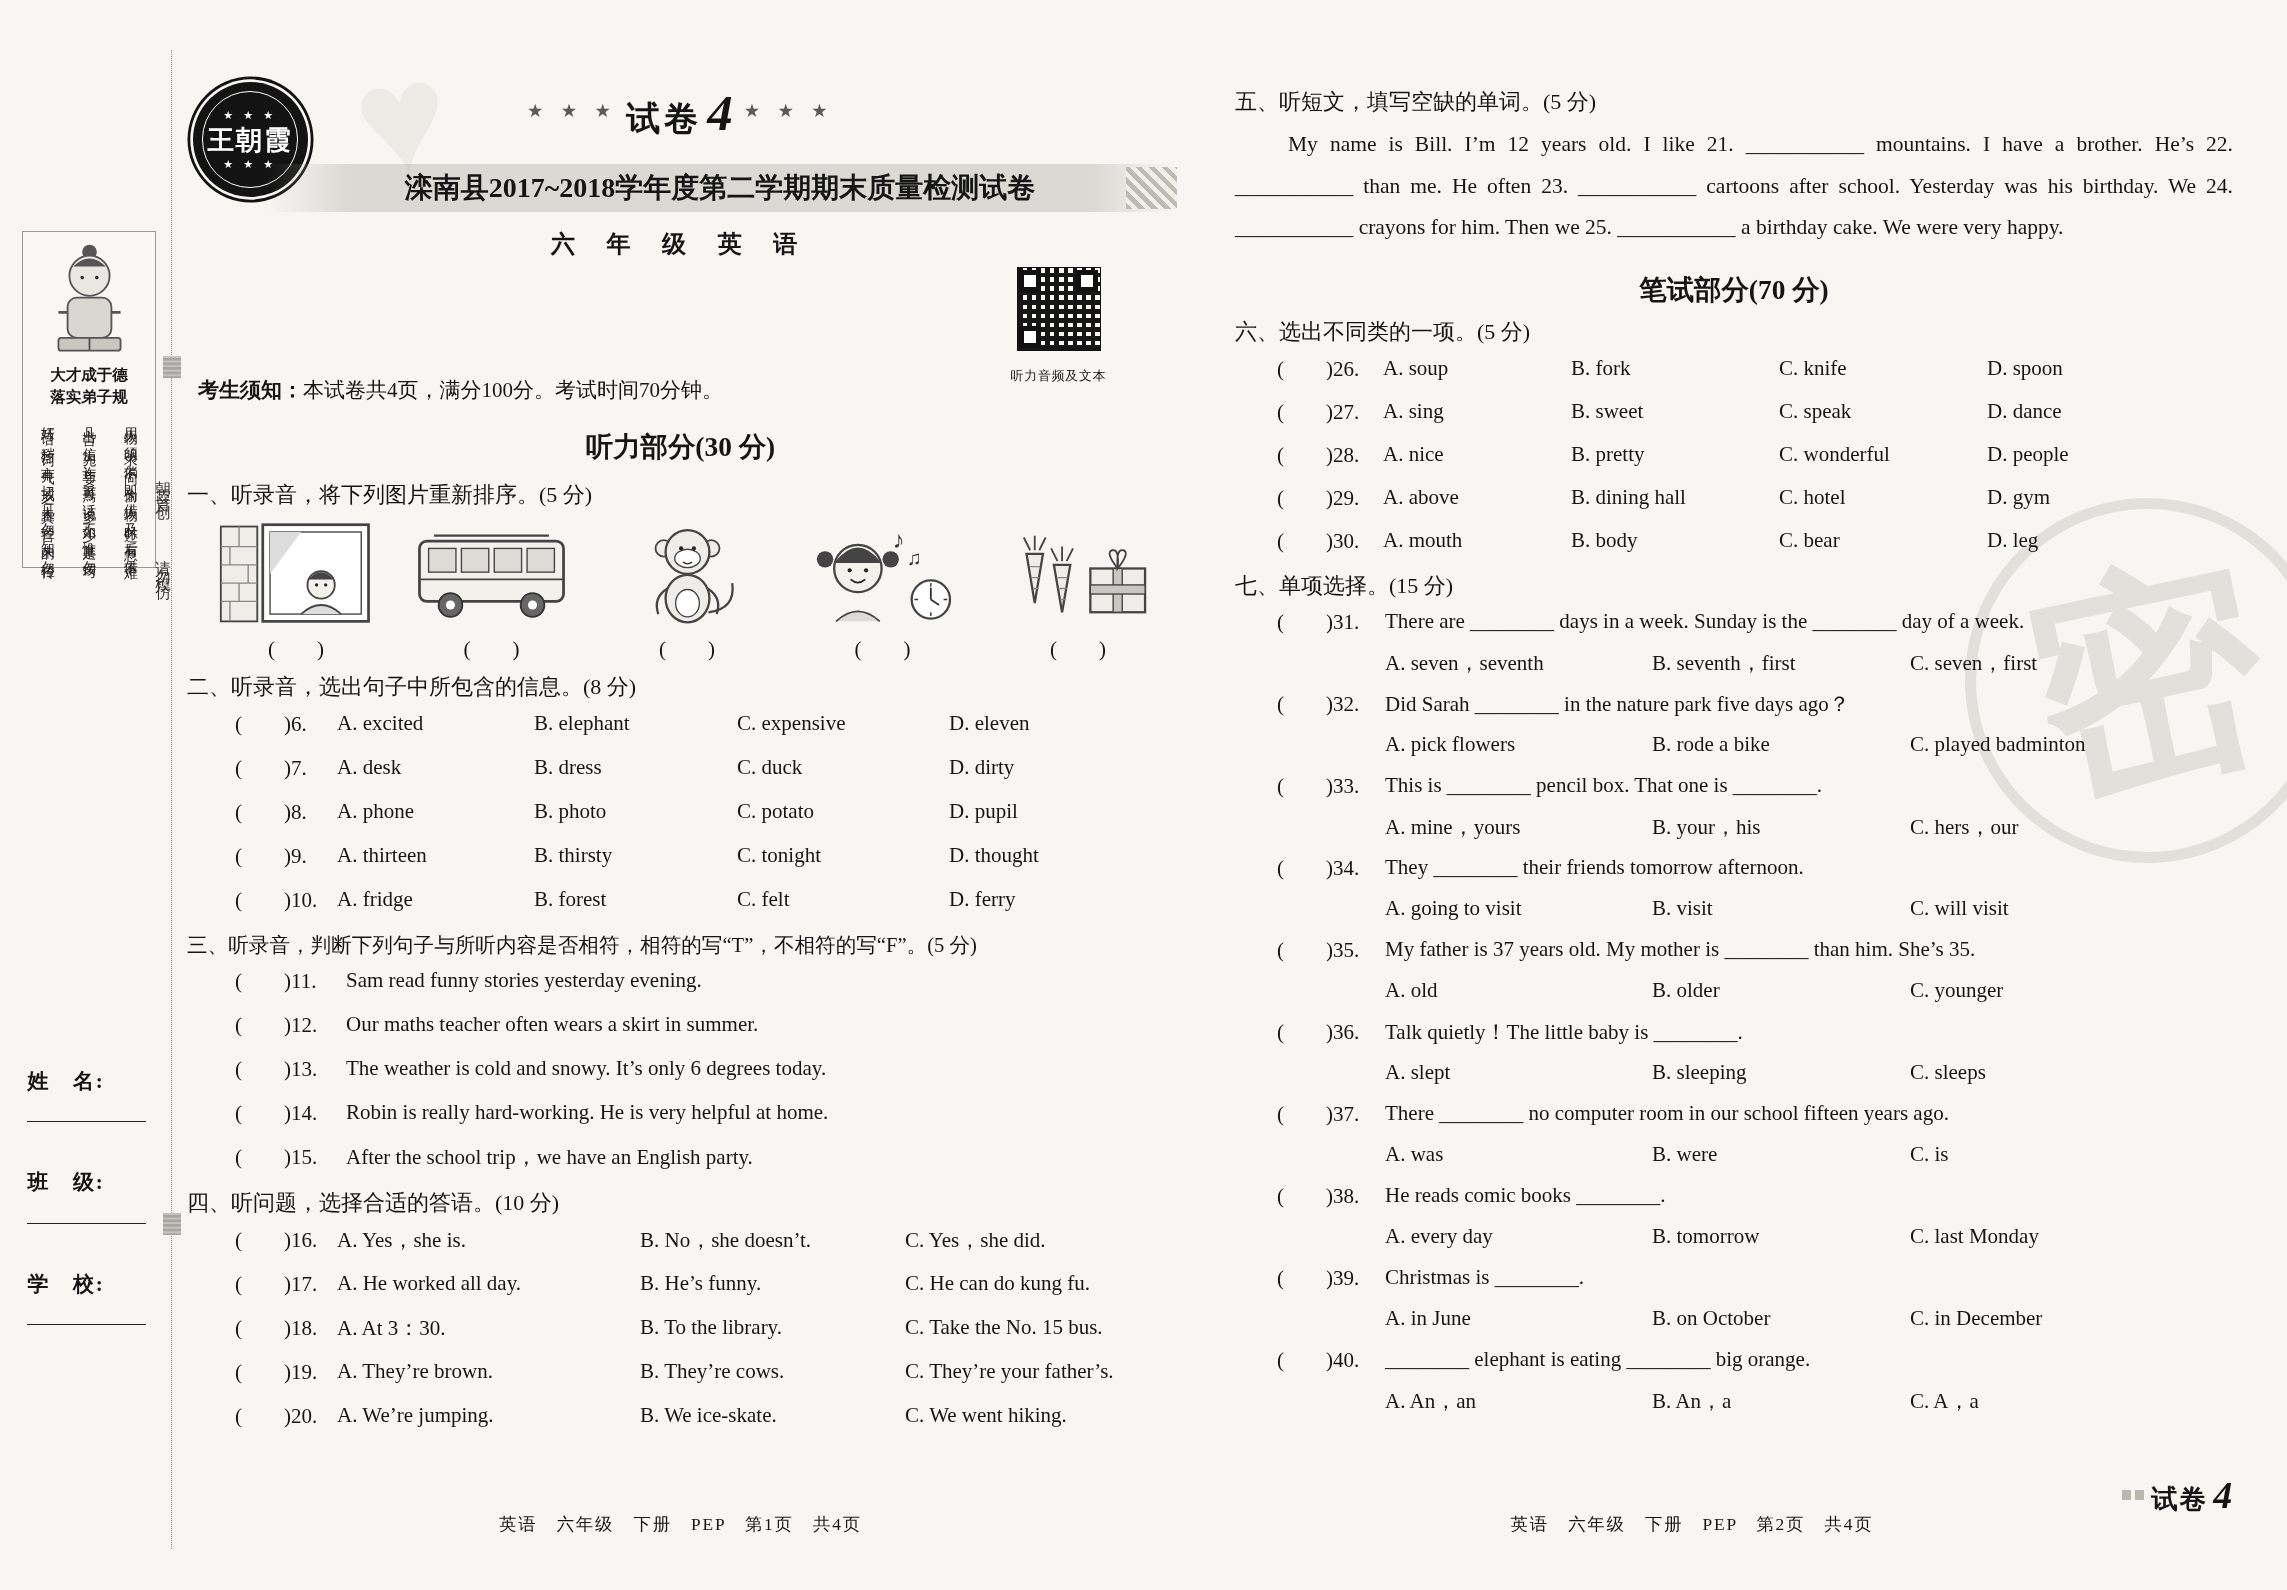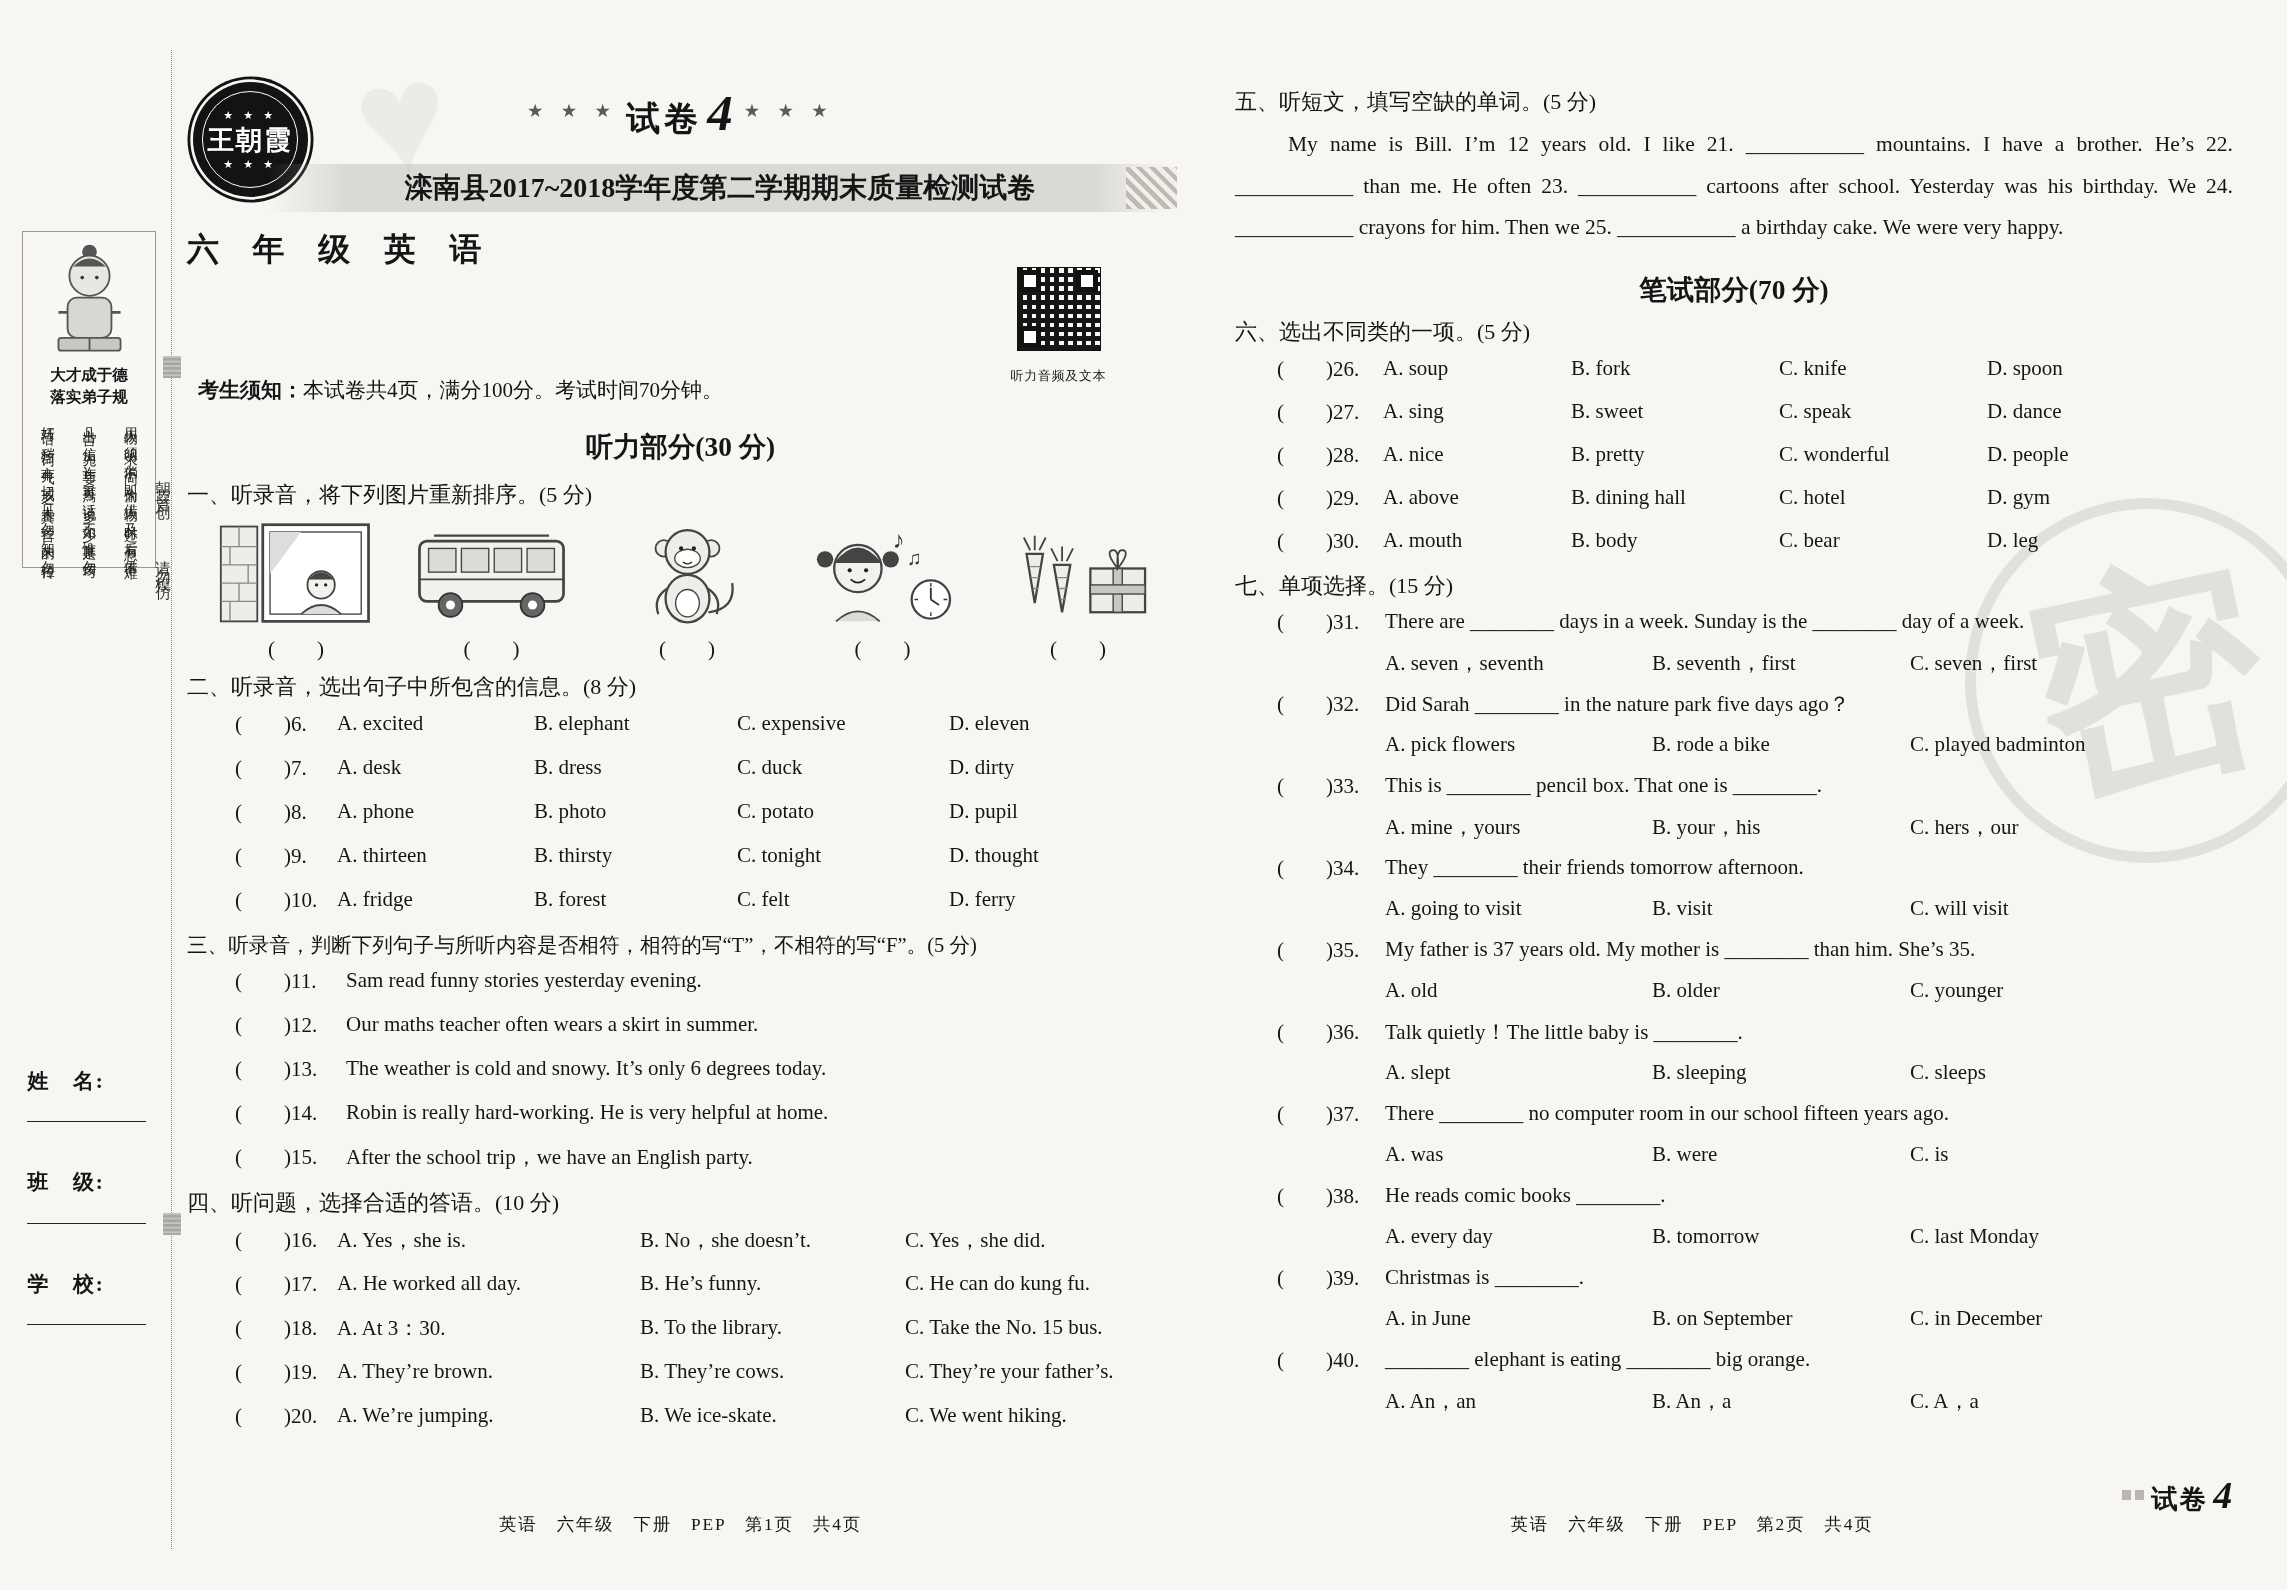--- a/index.html
+++ b/index.html
@@ -52,7 +52,7 @@
 .band .ttl{font-size:28px;font-weight:bold}
 .hatch{position:absolute;right:-3.7px;top:2.7px;width:51px;height:42px;
   background:repeating-linear-gradient(45deg,#bdbbb4 0 4.6px,#f1efe9 4.6px 9.1px)}
-.subject{position:absolute;left:0;top:157px;width:100%;text-align:left;font-size:32px;font-weight:bold;letter-spacing:12.8px}
+.subject{position:absolute;left:0;top:157px;width:100%;text-align:center;font-size:24px;font-weight:bold;letter-spacing:12.8px}
 .note{position:absolute;left:11px;top:219px;width:804px;font-size:21px;line-height:1.62;display:flex}
 .note .lbl{font-weight:bold;white-space:nowrap}
 .qrbox{position:absolute;left:821px;top:196px;width:101px;text-align:center}

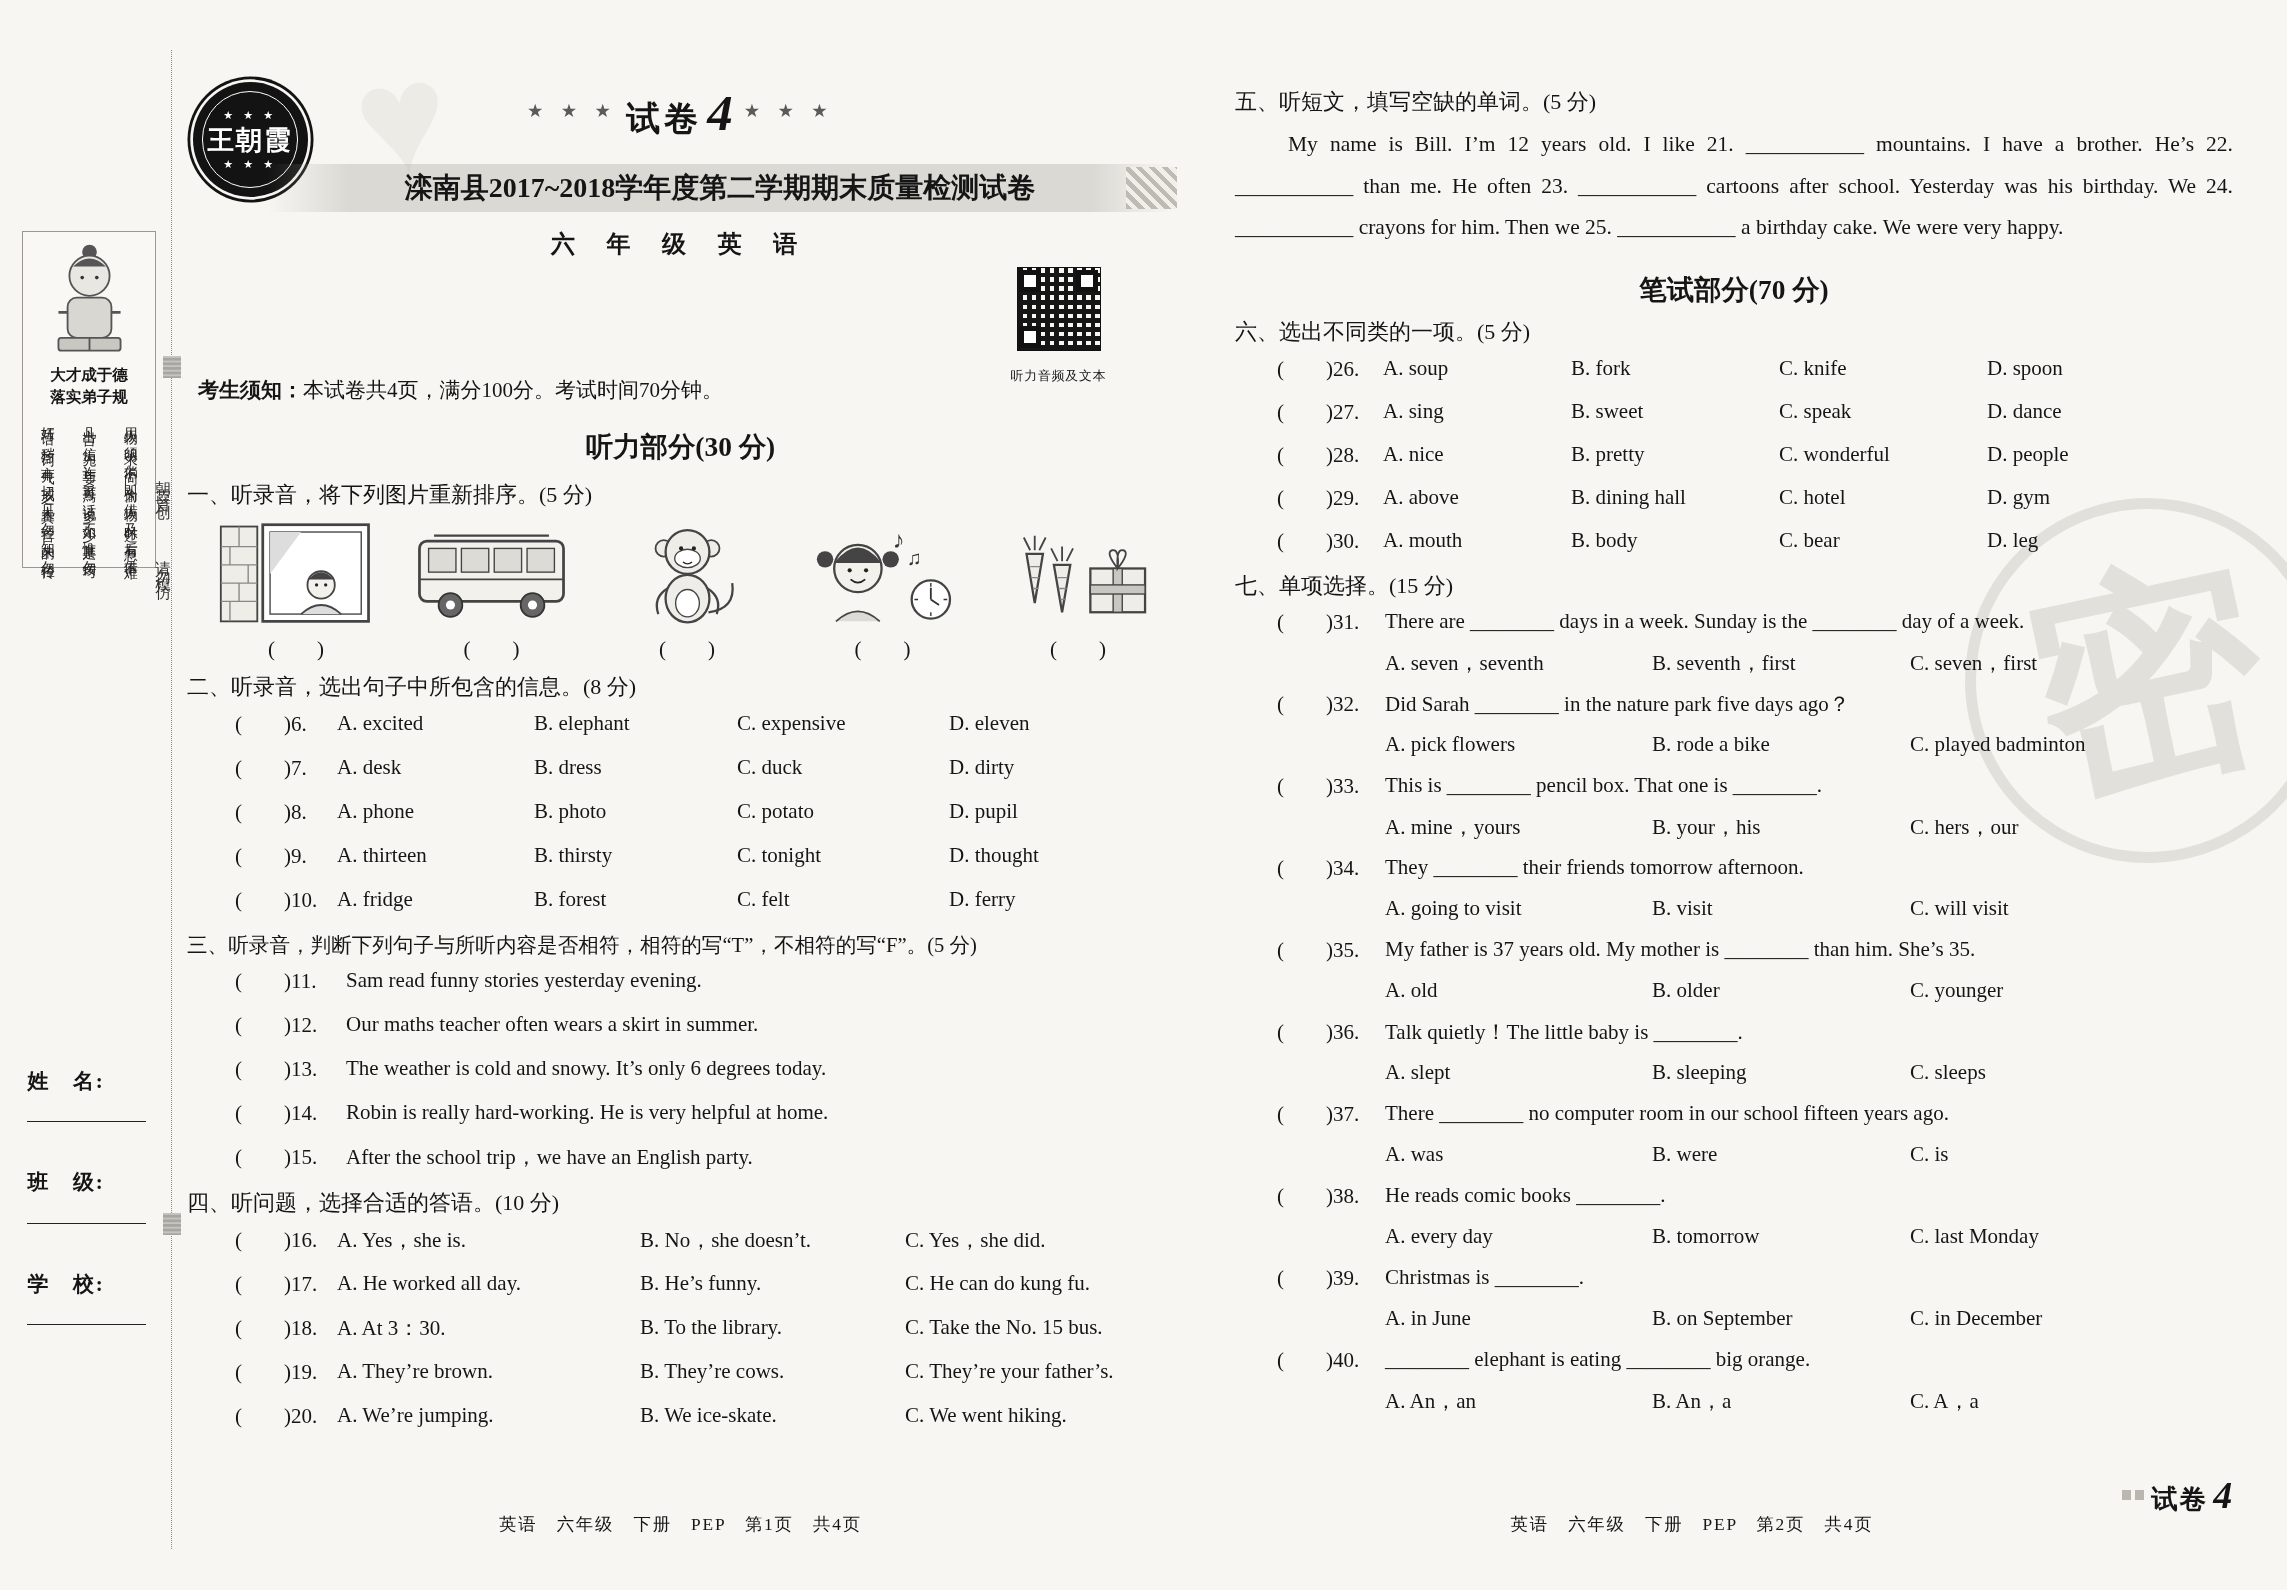--- a/index.html
+++ b/index.html
@@ -502,7 +502,7 @@
     </div>
     <div class="oline">
       <span>A. in June</span>
-      <span>B. on September</span>
+      <span>B. on October</span>
       <span>C. in December</span>
     </div>
     <div class="qline">

